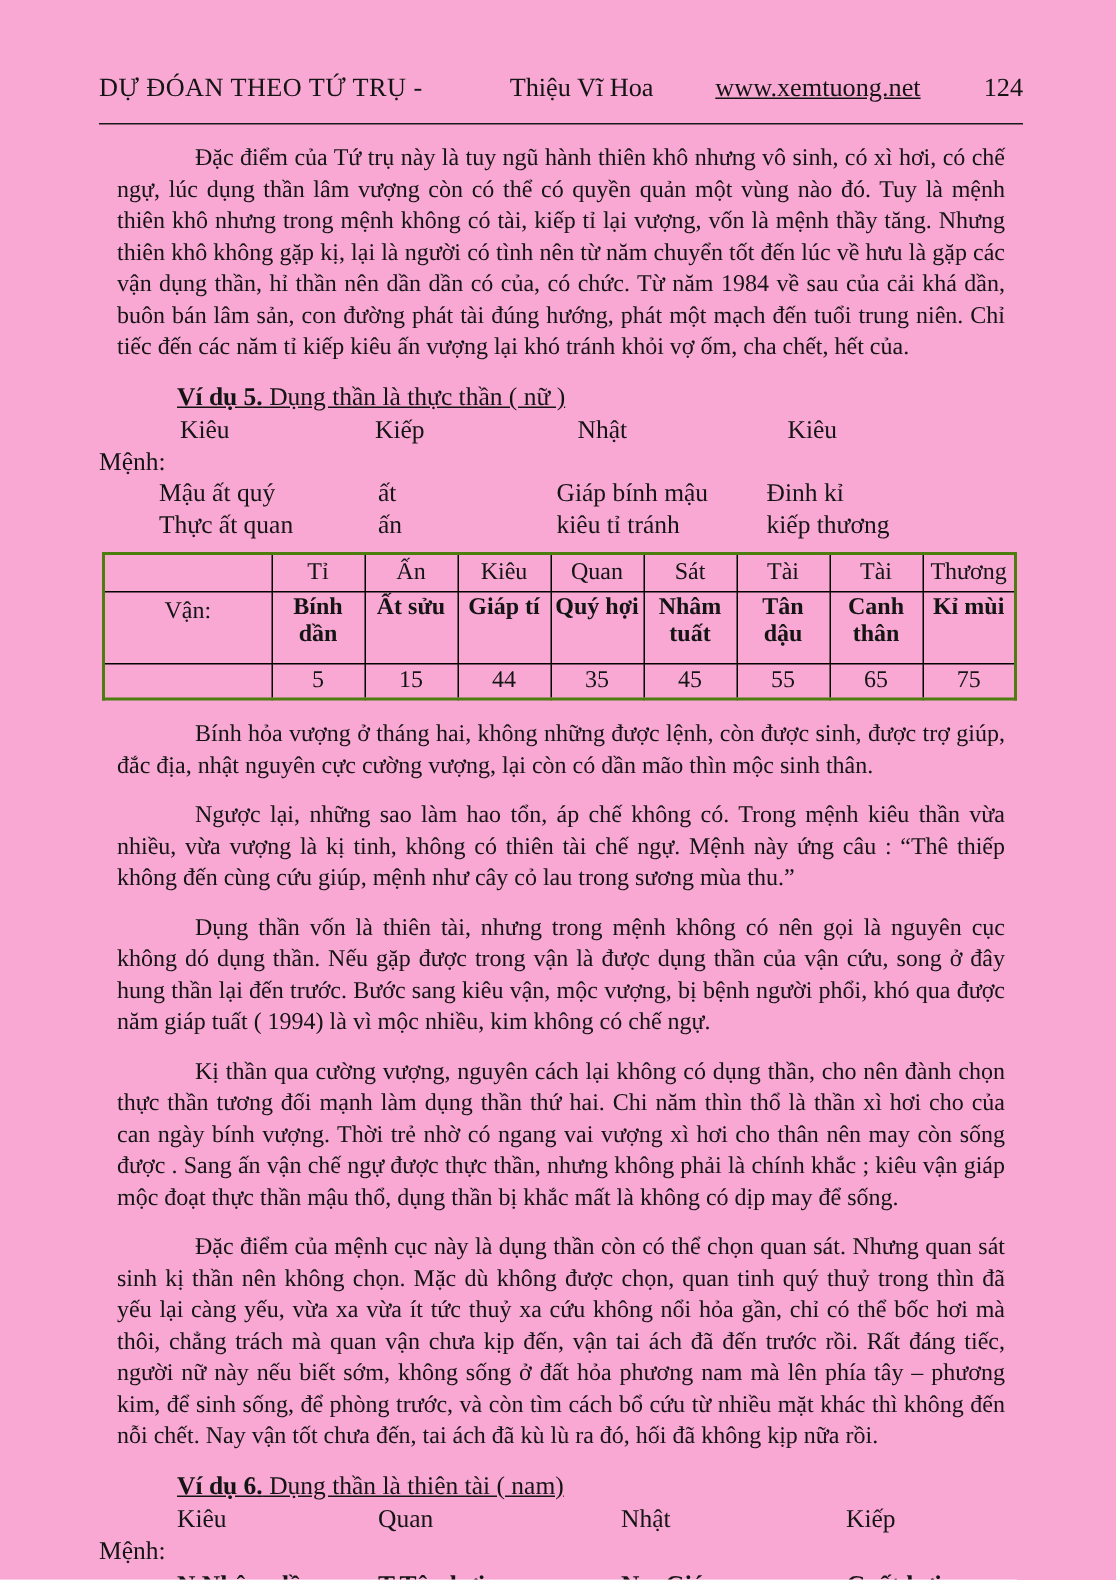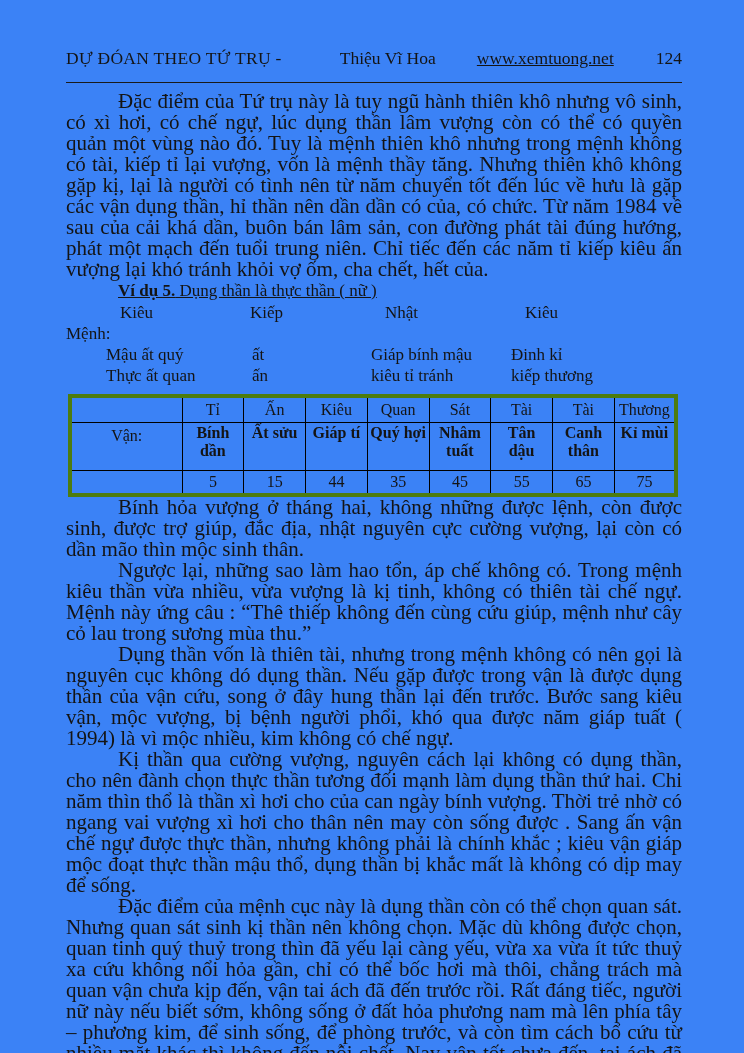--- a/index.html
+++ b/index.html
@@ -8,7 +8,7 @@
     font-family:"Liberation Serif", serif;
     -webkit-font-smoothing:antialiased;
   }
-  .page { box-sizing:border-box; width:744px; height:1053px; padding:48px 62px 0 66px; background:#3b82f6; }
+  .page { box-sizing:border-box; width:744px; height:1053px; padding:48px 62px 0 66px; background:#f9a8d4; }
 
   
   .hdr { display:flex; align-items:baseline; font-size:17.5px; white-space:nowrap; }

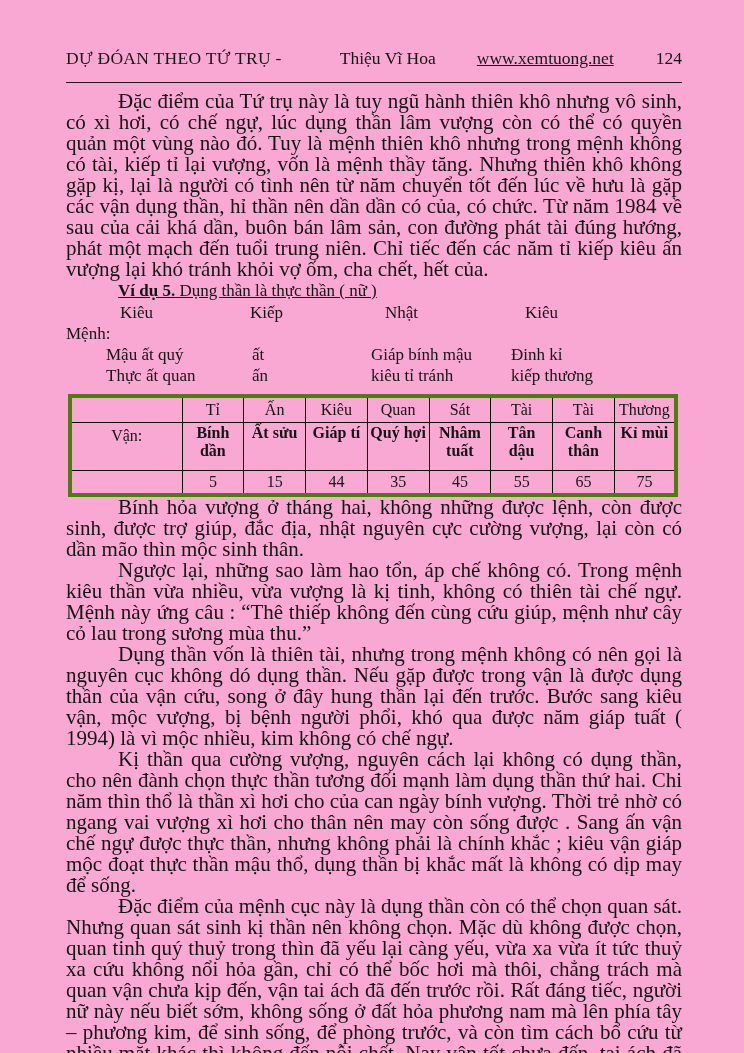--- a/index.html
+++ b/index.html
@@ -20,8 +20,8 @@
 
   
   .para {
-    font-size:21px; line-height:21px; text-align:justify;
-    text-indent:52px; margin:0;
+    font-size:16px; line-height:21px; text-align:justify;
+    text-indent:52px; margin:12px;
   }
   .ex-heading { font-size:17px; line-height:22px; padding-left:52px; margin:0;text-decoration:underline; }
   .ex-heading b { font-weight:bold; }

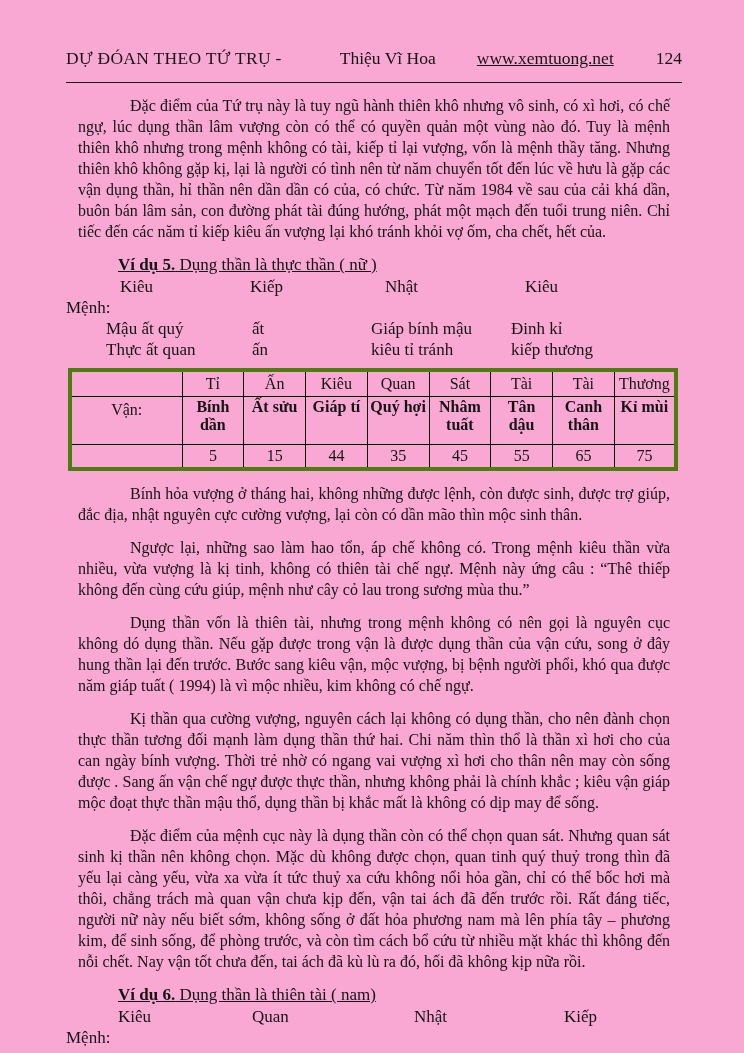--- a/index.html
+++ b/index.html
@@ -40,7 +40,7 @@
   
   table.luck {
     border-collapse:collapse; table-layout:fixed; width:610px;
-    margin:8px 0 0 2px; font-size:16px; border:4px solid #4d7c0f;
+    margin:8px 0 0 2px; font-size:16px; border:2px solid #4d7c0f;
   }
   .luck td { border:1px solid #000; text-align:center; padding:1px 2px; overflow:hidden; }
   .luck col.c0 { width:112px; }

